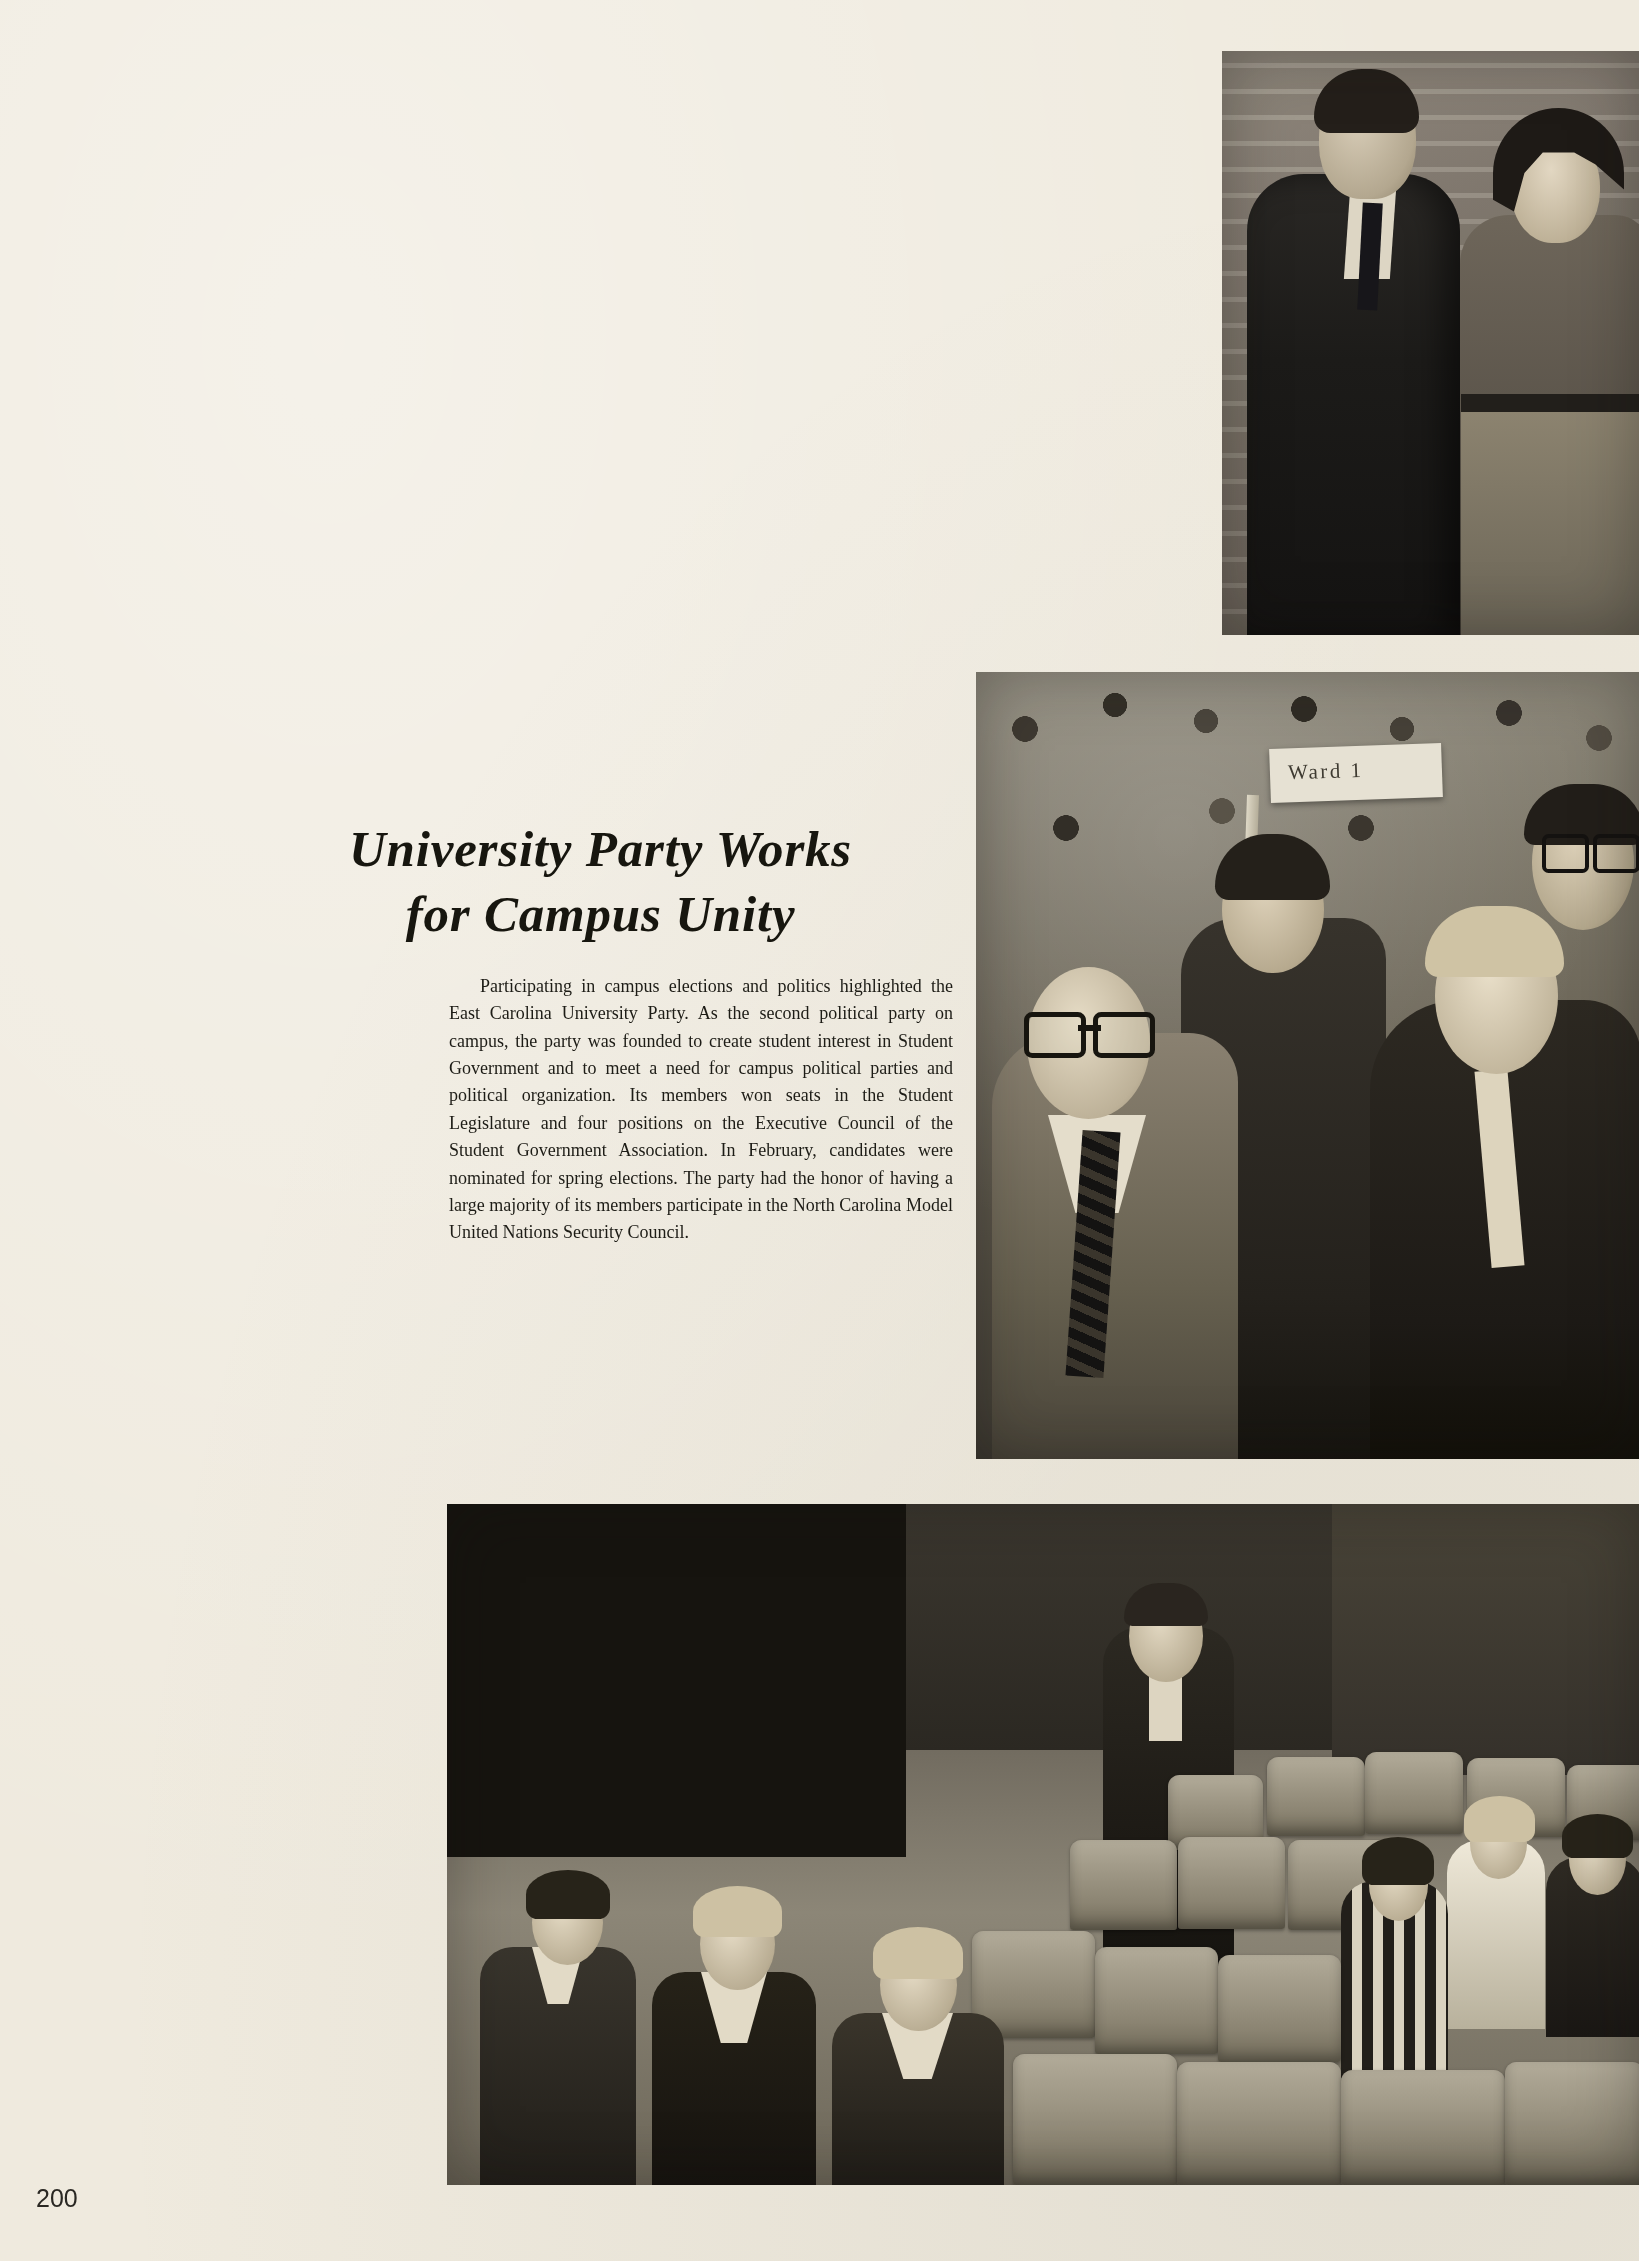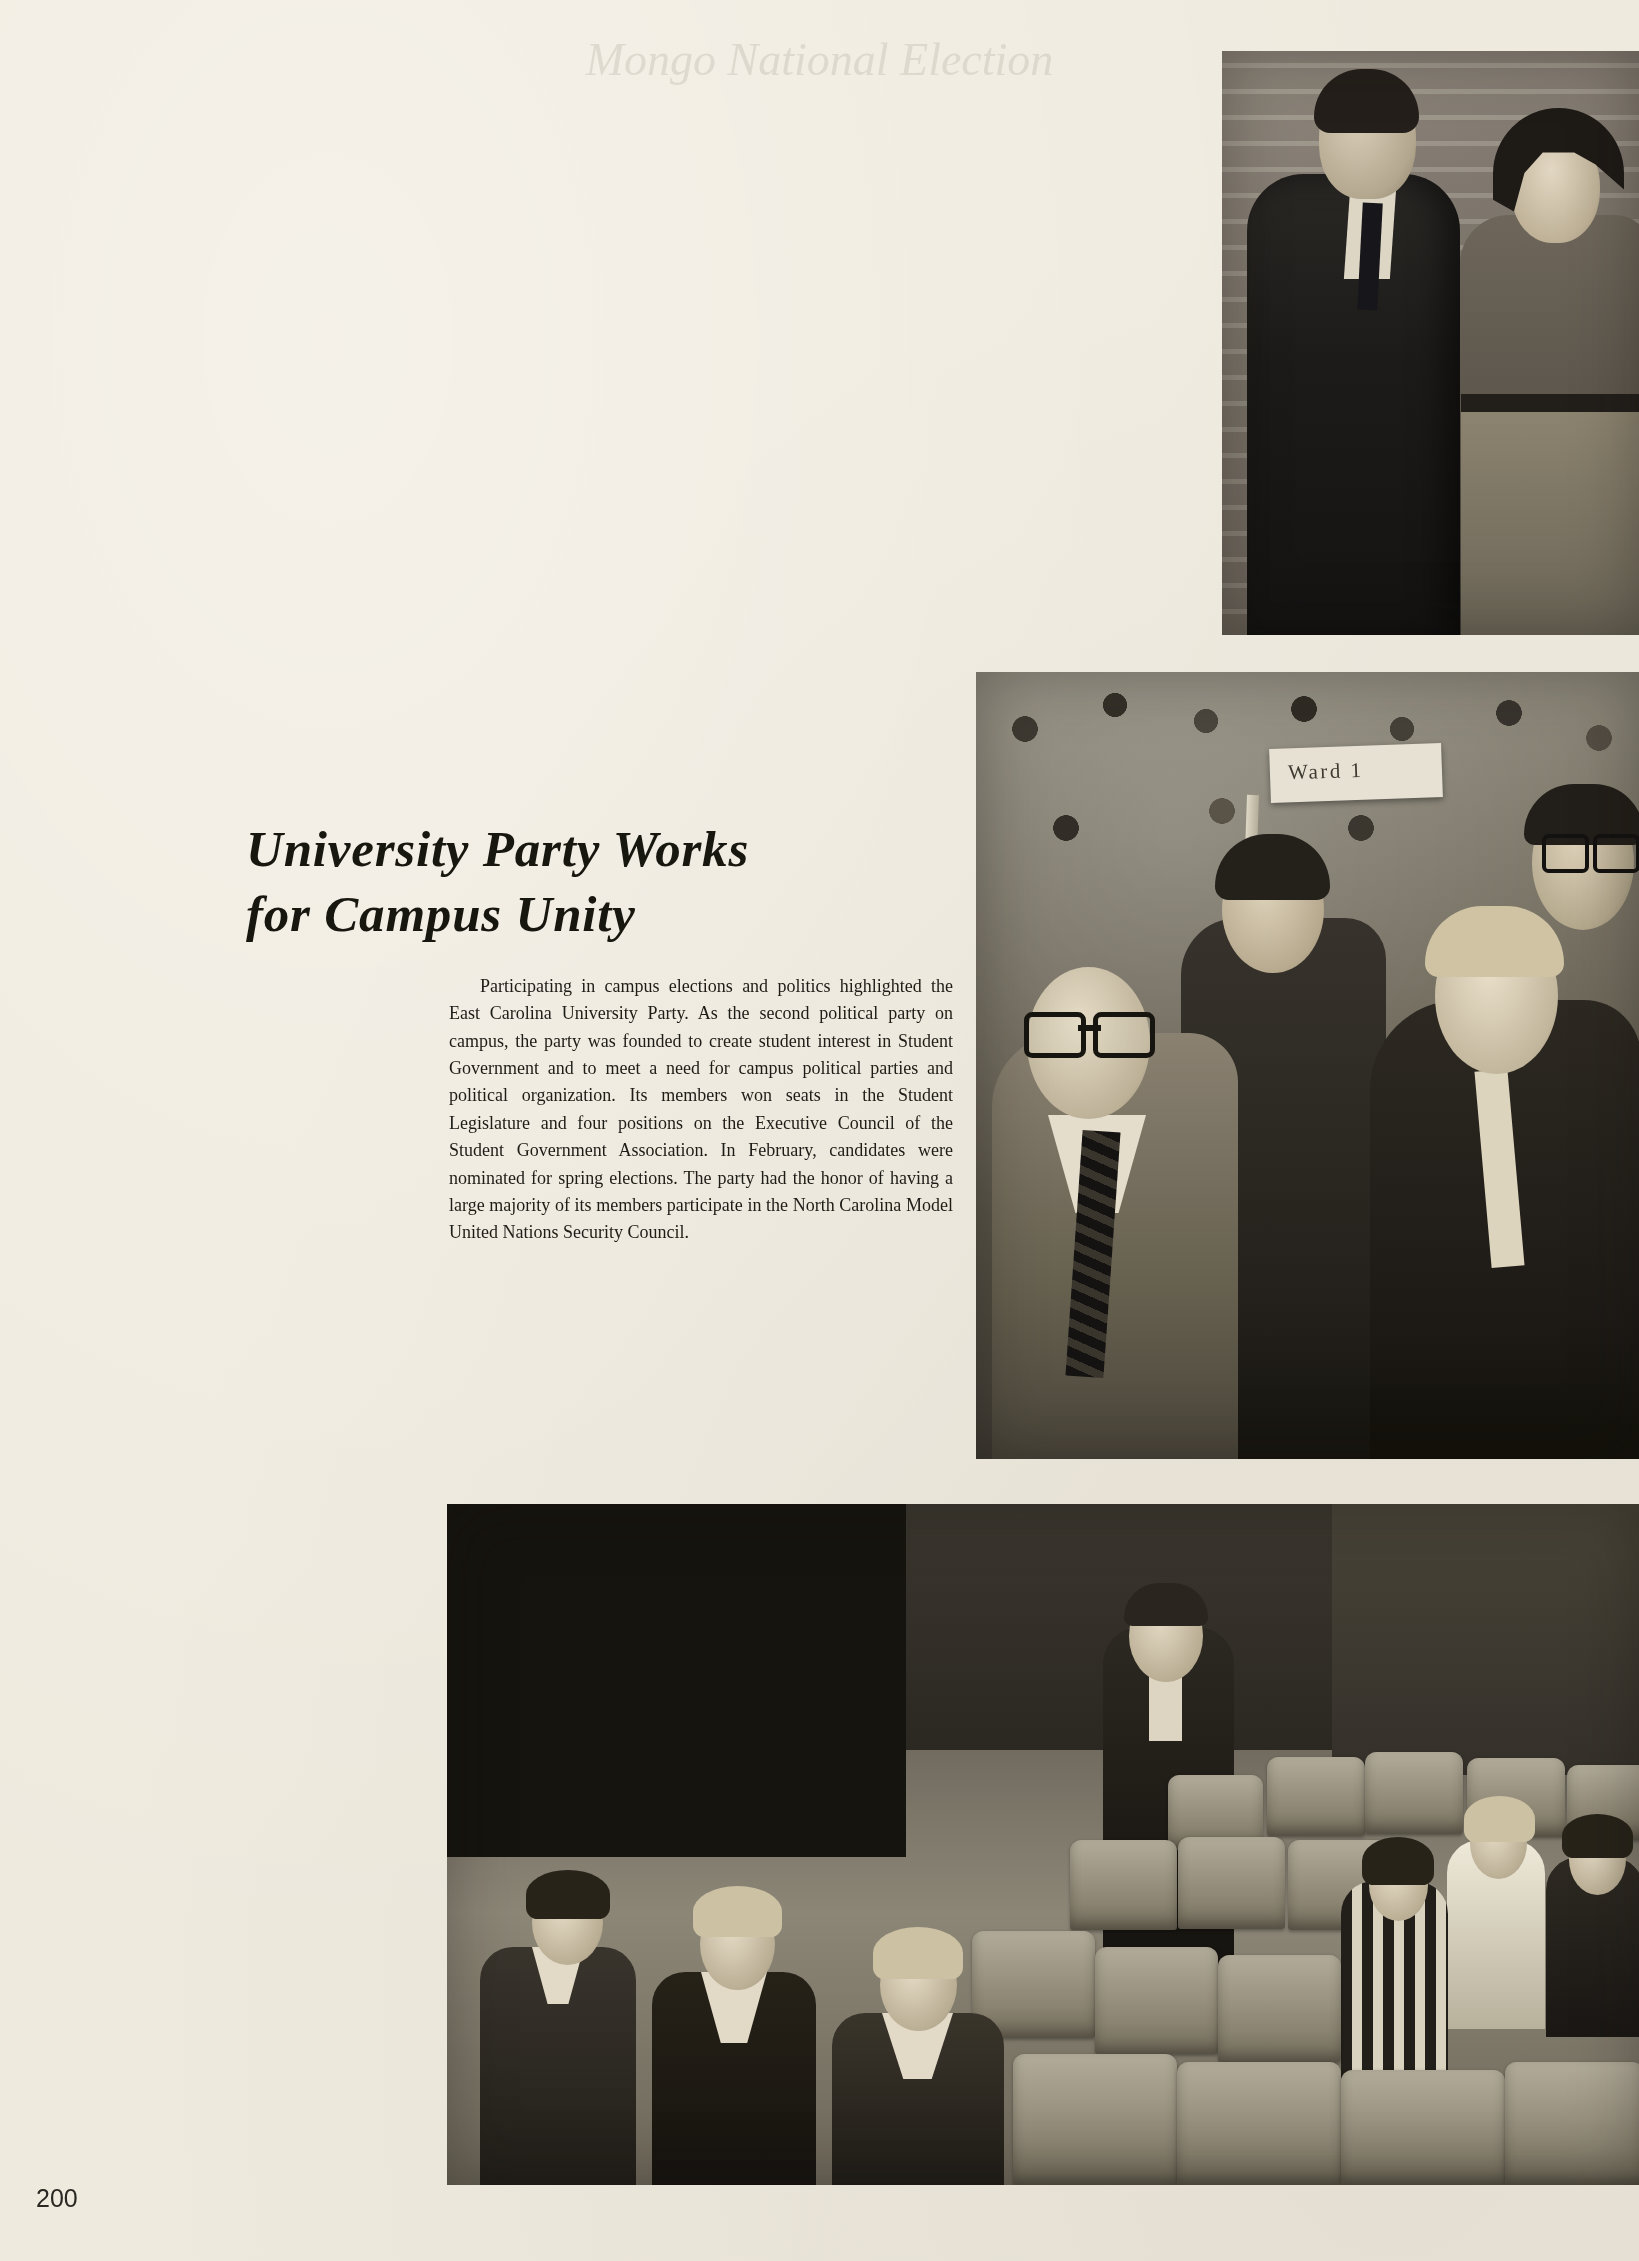--- a/index.html
+++ b/index.html
@@ -510,7 +510,6 @@
 
   <div class="paper-grain"></div>
 
-  <div id="ghost-title">Mongo National Election</div>
 
   <div class="photo" id="photo-top">
     <div class="brick"></div>

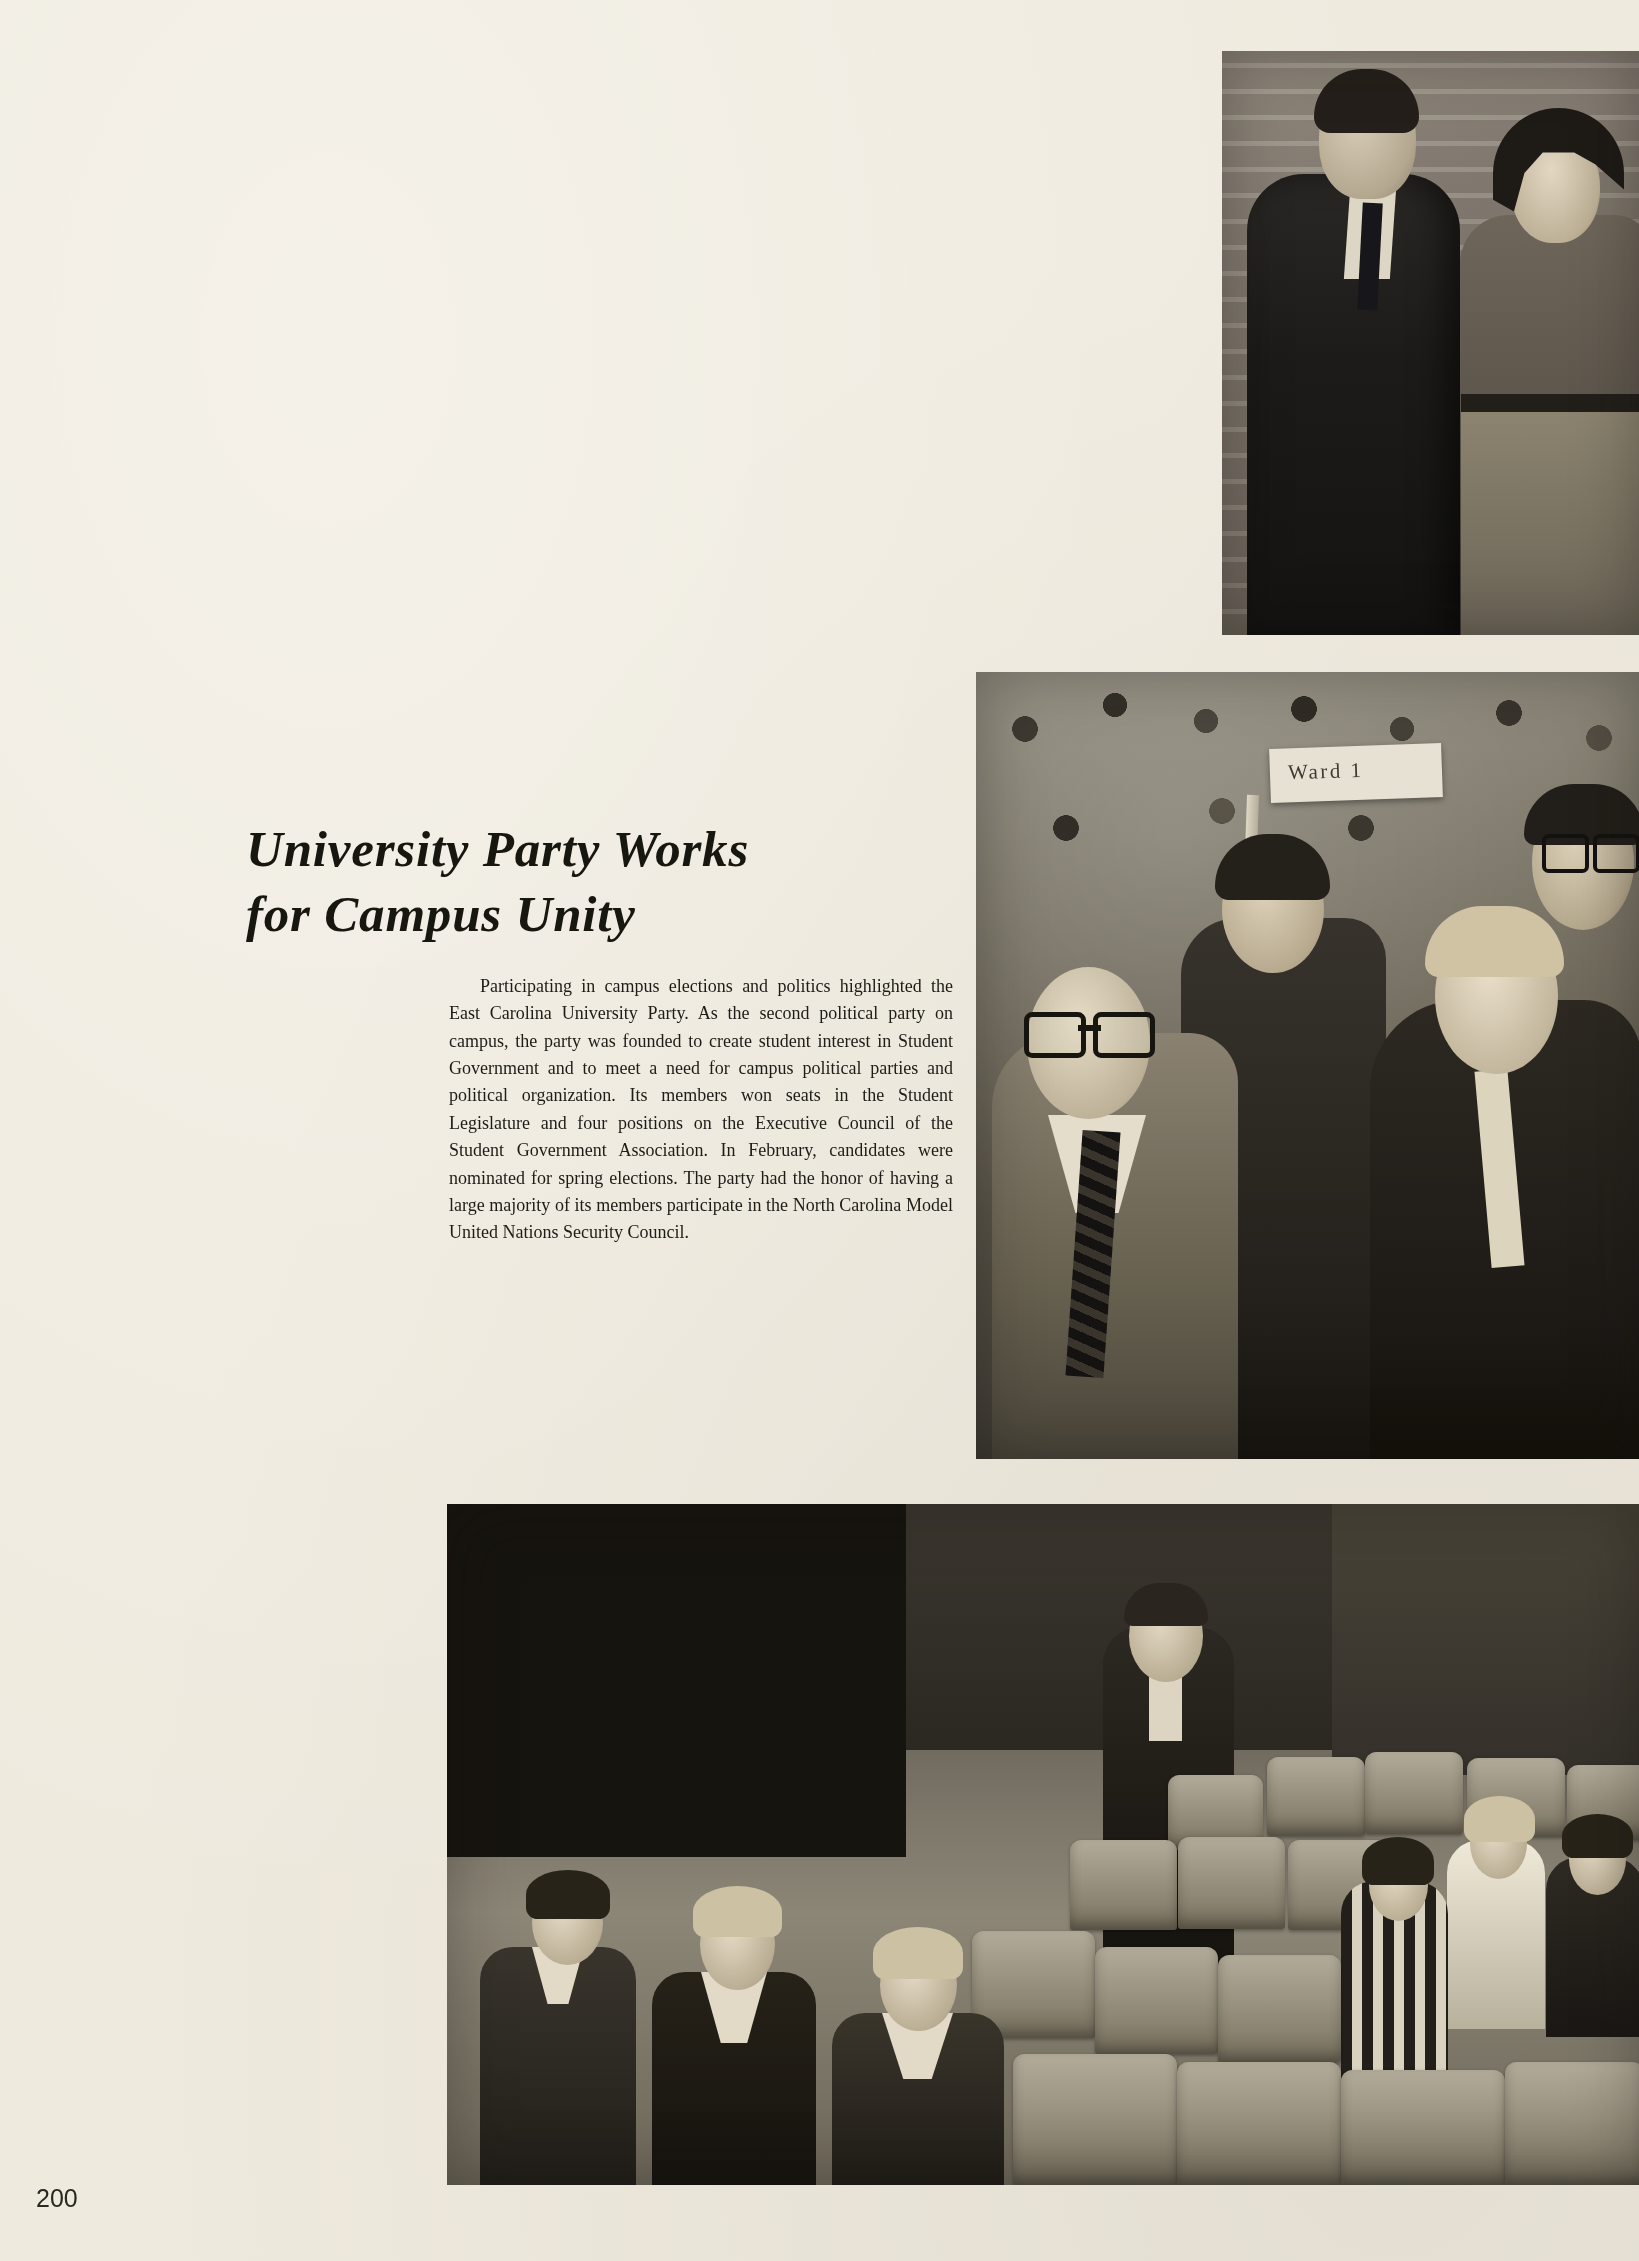--- a/index.html
+++ b/index.html
@@ -446,7 +446,7 @@
     left: 246px;
     top: 783px;
     width: 709px;
-    text-align: left;
+    text-align: center;
     font-family: "Liberation Serif", serif;
     font-style: italic;
     font-size: 51px;

